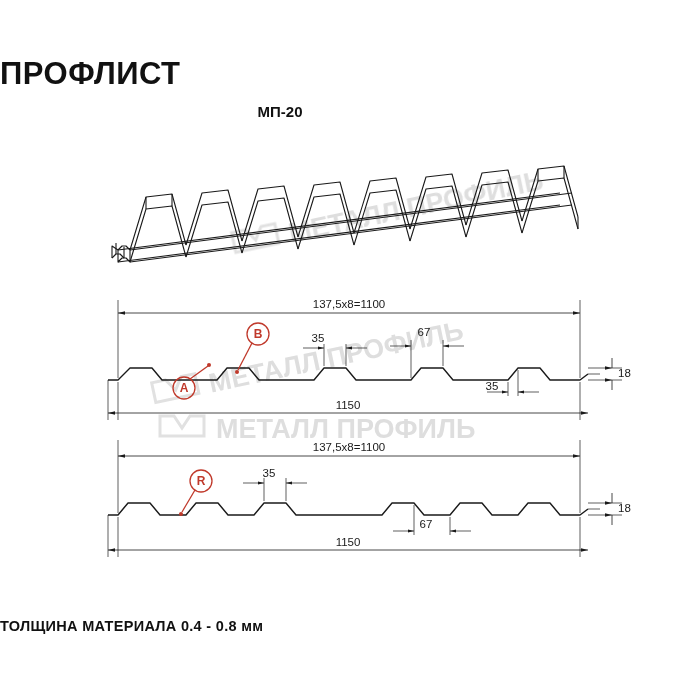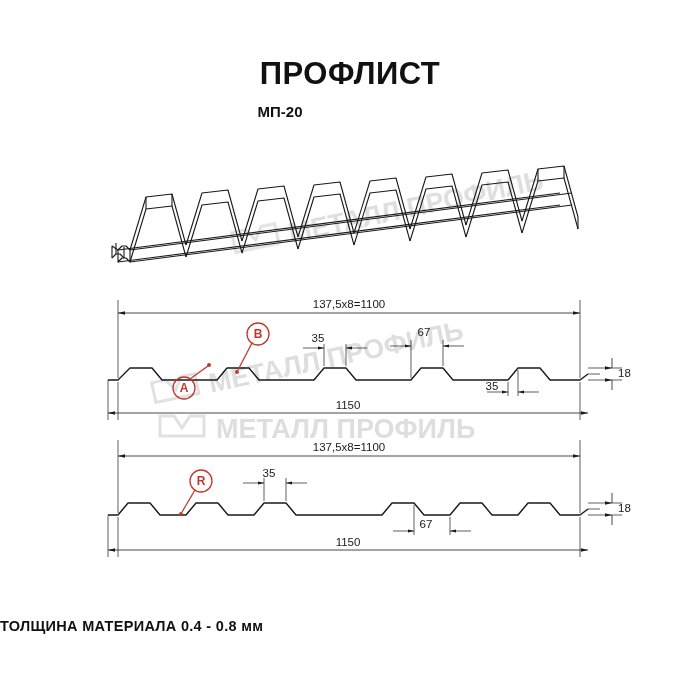--- a/index.html
+++ b/index.html
@@ -25,7 +25,7 @@
     top: 56px;
     left: 0;
     width: 700px;
-    text-align: center;
+    text-align: left;
     font-size: 31px;
     font-weight: bold;
     letter-spacing: 0.5px;

